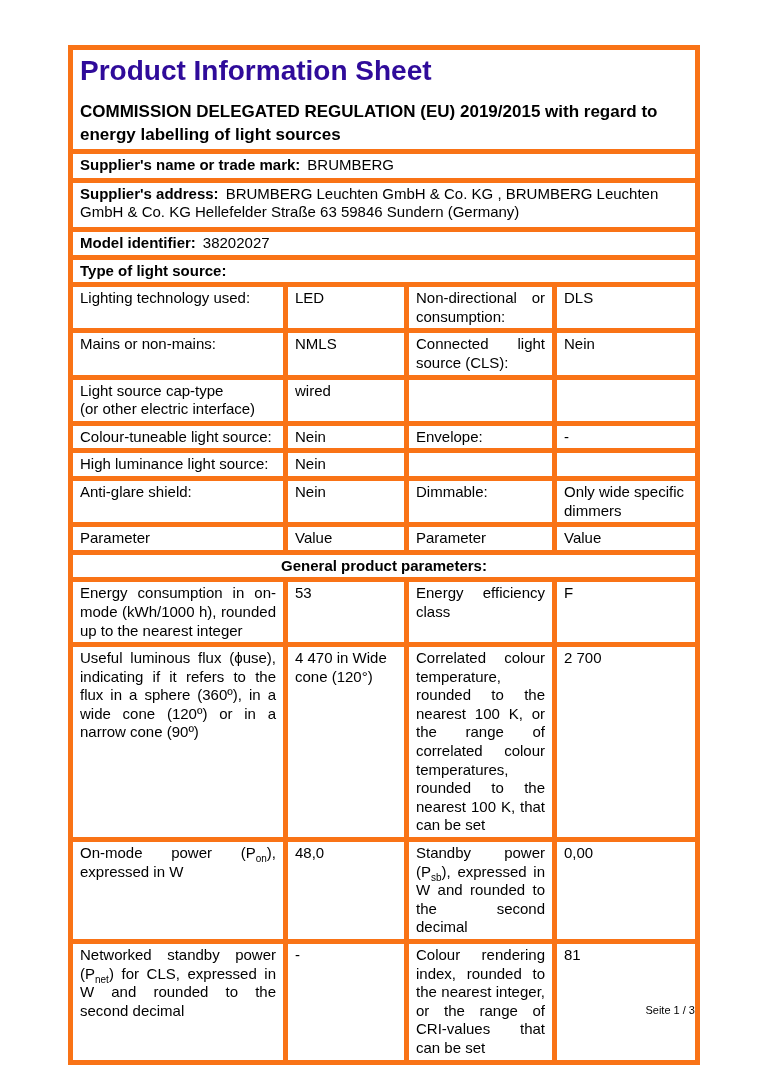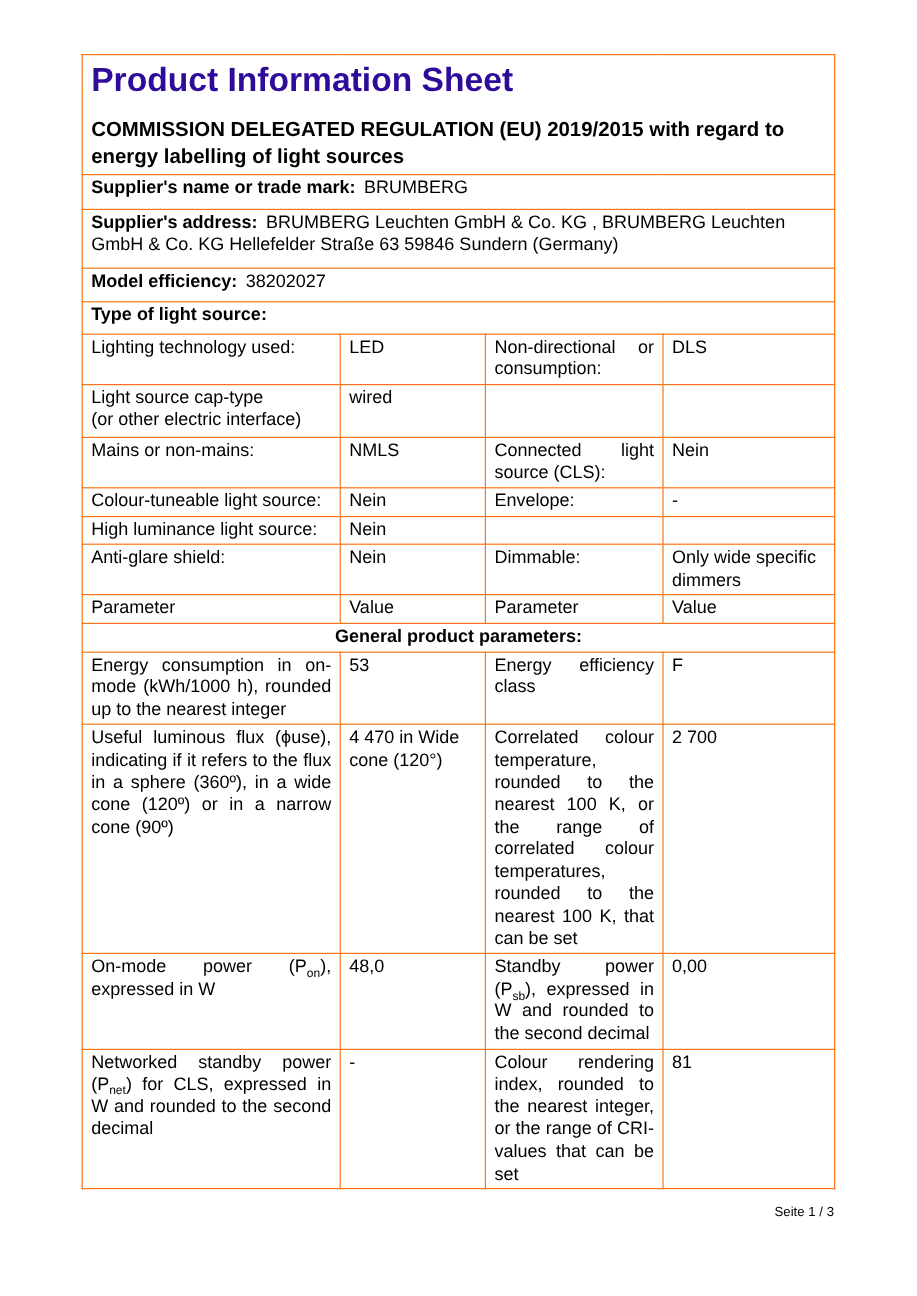--- a/index.html
+++ b/index.html
@@ -17,7 +17,7 @@
     table-layout: fixed;
   }
   table.sheet td {
-    border: 1px solid #f97316;
+    border: 5px solid #f97316;
     vertical-align: top;
     padding: 2px 7px;
     font-size: 15px;

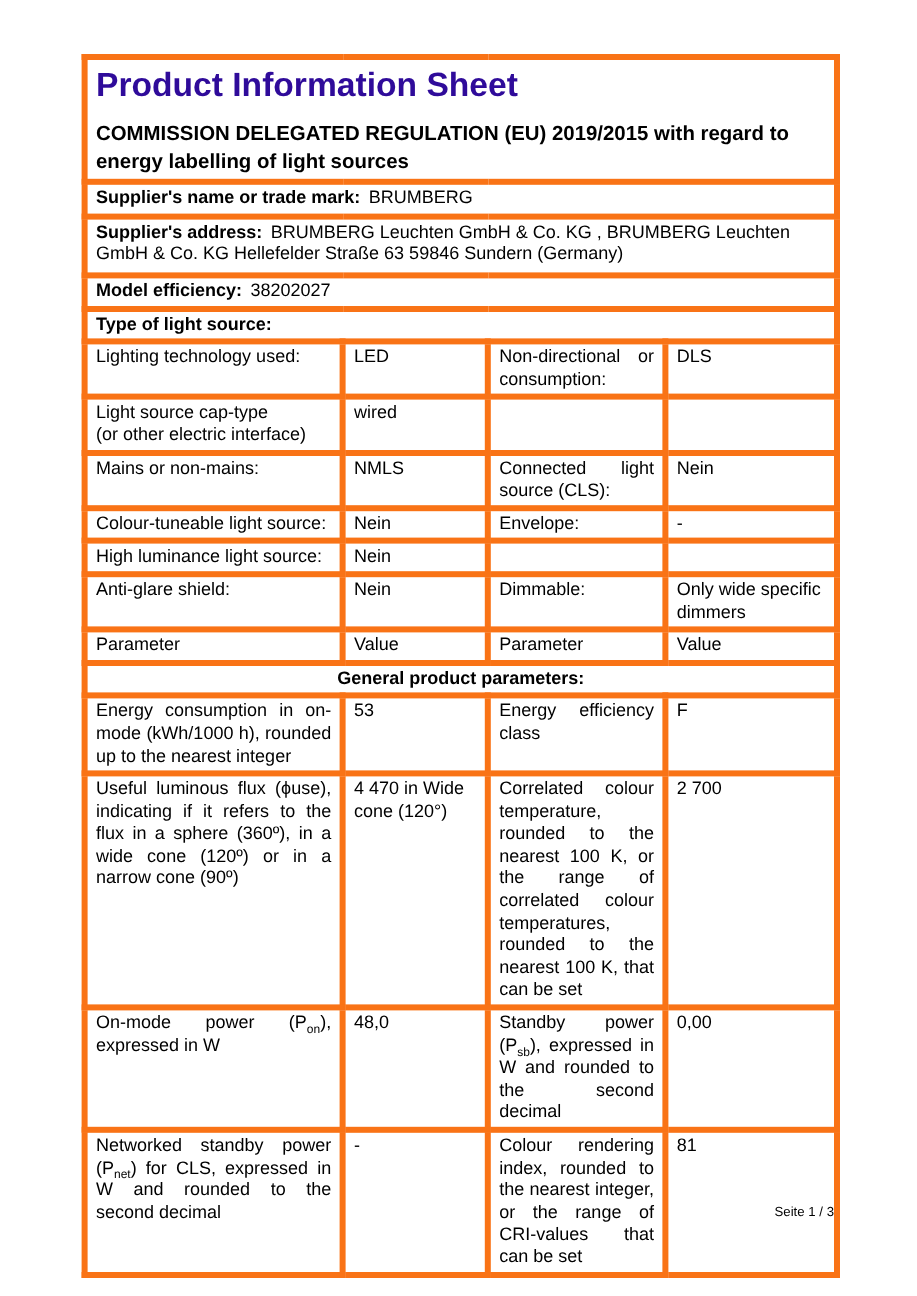--- a/index.html
+++ b/index.html
@@ -81,7 +81,7 @@
 
     <tr style="height:28px">
       <td colspan="4">
-        <span class="lbl">Model efficiency:</span><span class="lbl-val">38202027</span>
+        <span class="lbl">Model identifier:</span><span class="lbl-val">38202027</span>
       </td>
     </tr>
 

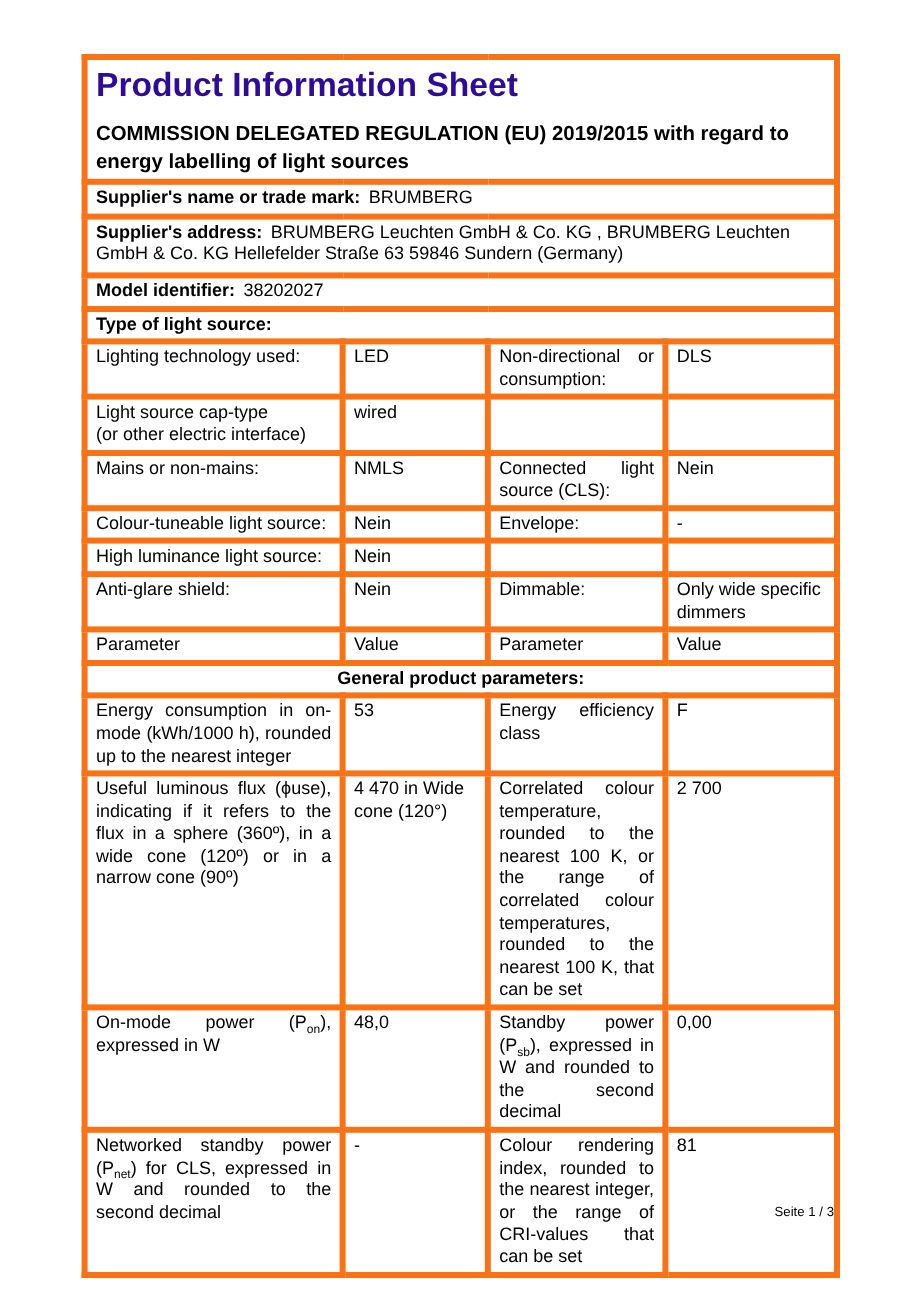--- a/index.html
+++ b/index.html
@@ -97,18 +97,18 @@
       <td class="c-param">Non-directional or consumption:</td>
       <td class="c-value">DLS</td>
     </tr>
+    <tr style="height:42px">
+      <td class="c-param">Mains or non-mains:</td>
+      <td class="c-value">NMLS</td>
+      <td class="c-param">Connected light source (CLS):</td>
+      <td class="c-value">Nein</td>
+    </tr>
     <tr style="height:44px">
       <td class="c-param pre-lines">Light source cap-type
 (or other electric interface)</td>
       <td class="c-value">wired</td>
       <td class="c-param"></td>
       <td class="c-value"></td>
-    </tr>
-    <tr style="height:42px">
-      <td class="c-param">Mains or non-mains:</td>
-      <td class="c-value">NMLS</td>
-      <td class="c-param">Connected light source (CLS):</td>
-      <td class="c-value">Nein</td>
     </tr>
     <tr style="height:22px">
       <td class="c-param">Colour-tuneable light source:</td>

